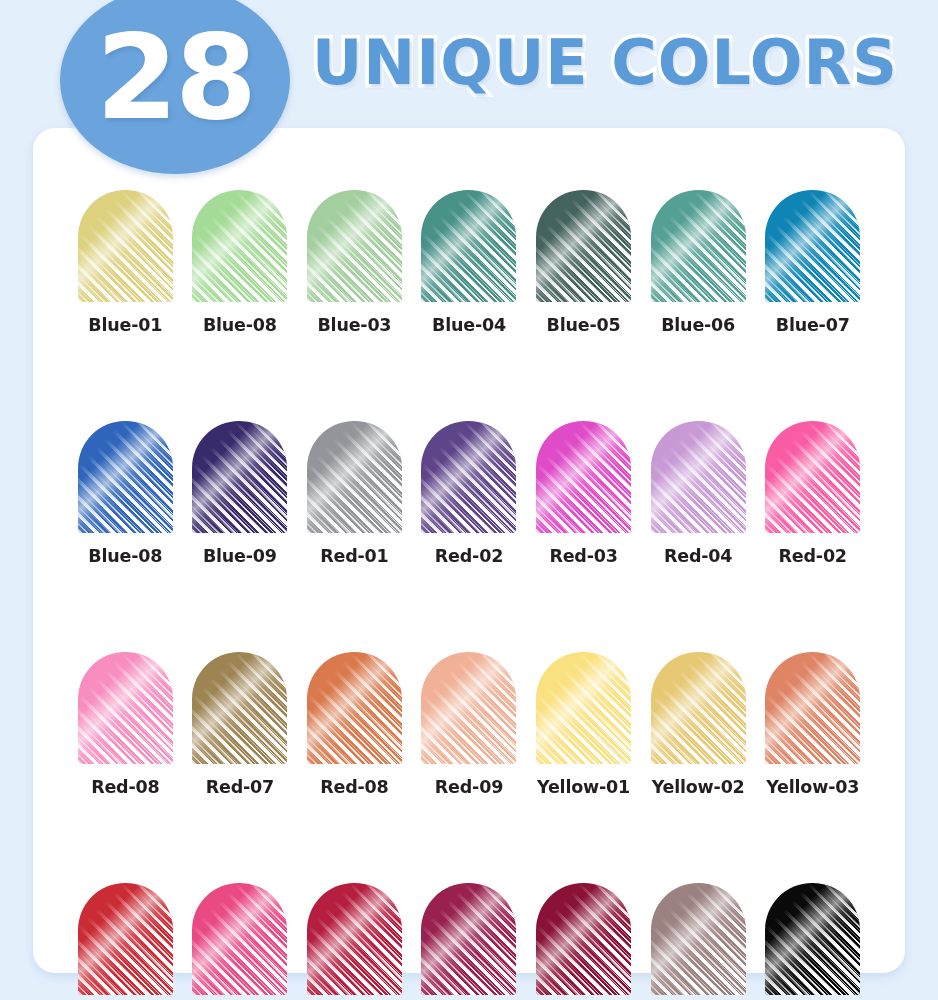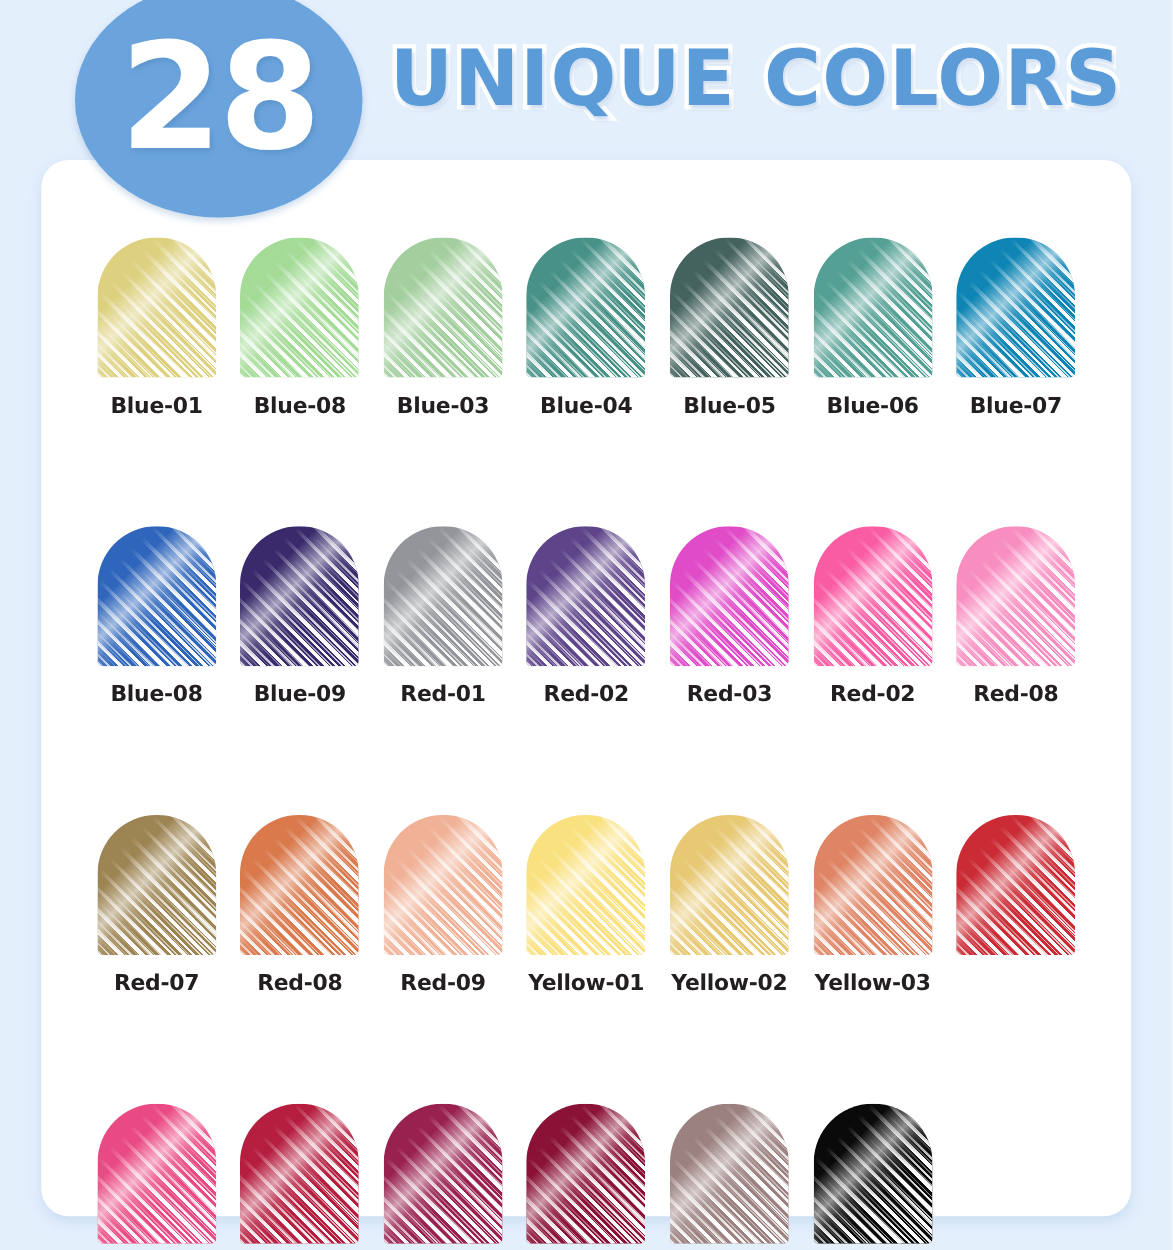--- a/index.html
+++ b/index.html
@@ -317,6 +317,16 @@
       </div>
       <div class="swatch-cell">
         <div class="swatch-chip">
+          <div class="chip-base" style="background: rgb(199, 154, 213);"></div>
+          <div class="chip-hatch-wide"></div>
+          <div class="chip-hatch-fine"></div>
+          <div class="chip-hatch-thin"></div>
+          <div class="chip-streak"></div>
+        </div>
+        <div class="swatch-label">Red-04</div>
+      </div>
+      <div class="swatch-cell">
+        <div class="swatch-chip">
           <div class="chip-base" style="background: rgb(250, 92, 164);"></div>
           <div class="chip-hatch-wide"></div>
           <div class="chip-hatch-fine"></div>

